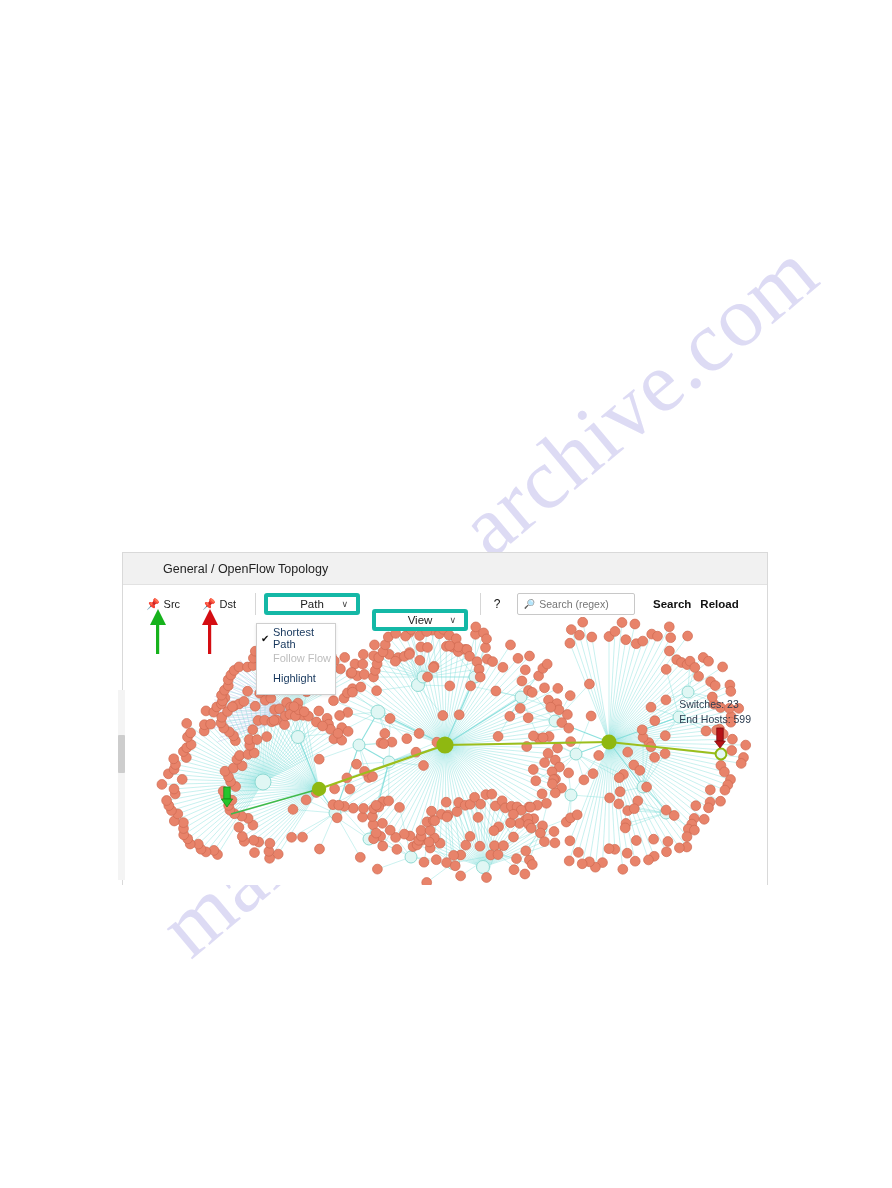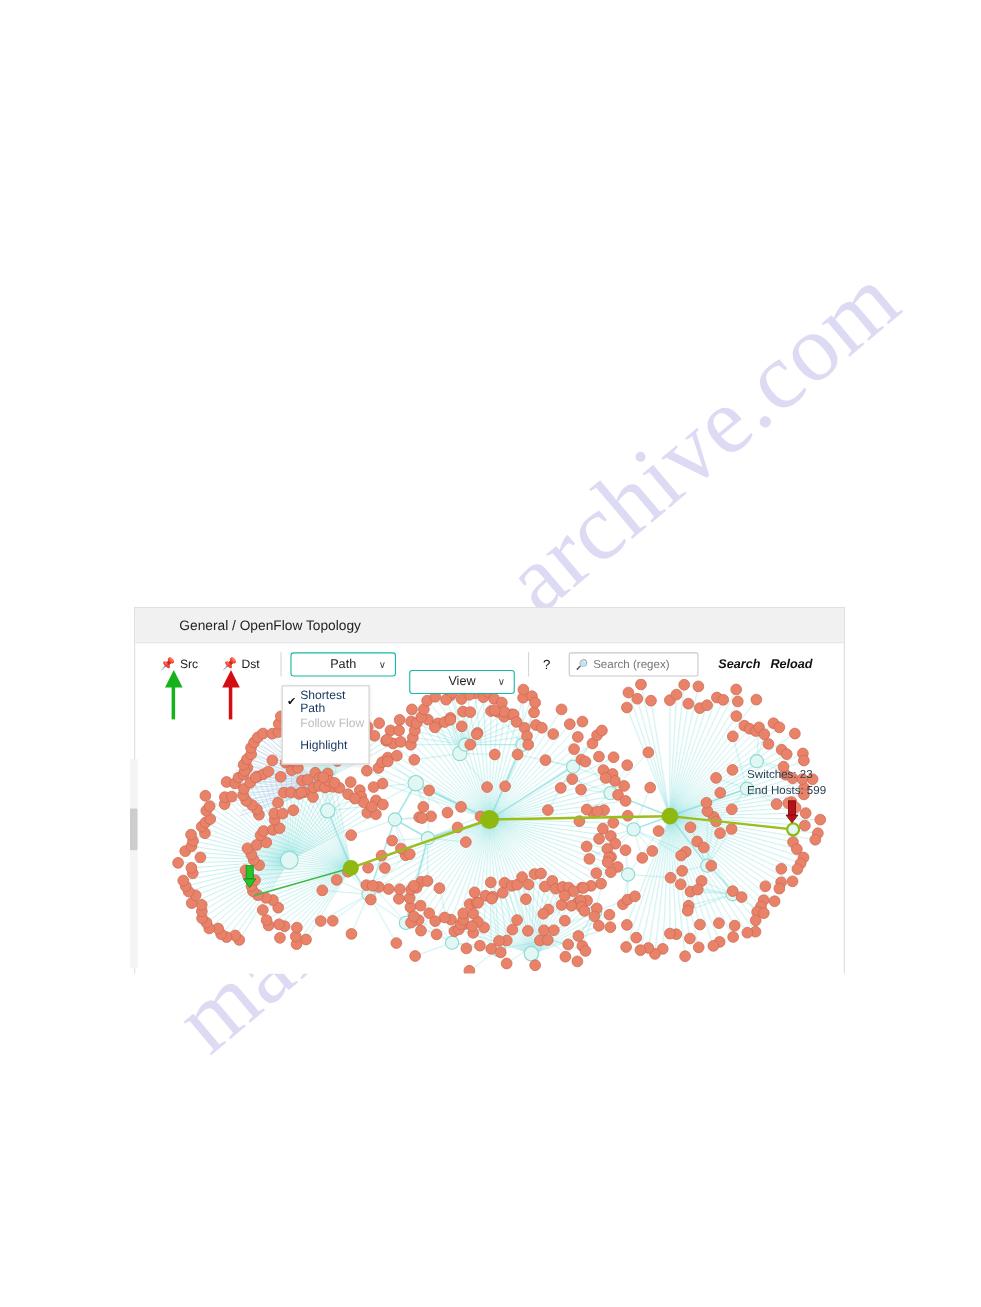--- a/index.html
+++ b/index.html
@@ -140,7 +140,7 @@
     position: relative;
     width: 96px;
     height: 22px;
-    border: 1px solid #14b8a6;
+    border: 4px solid #14b8a6;
     border-radius: 3px;
     background: #ffffff;
     display: flex;

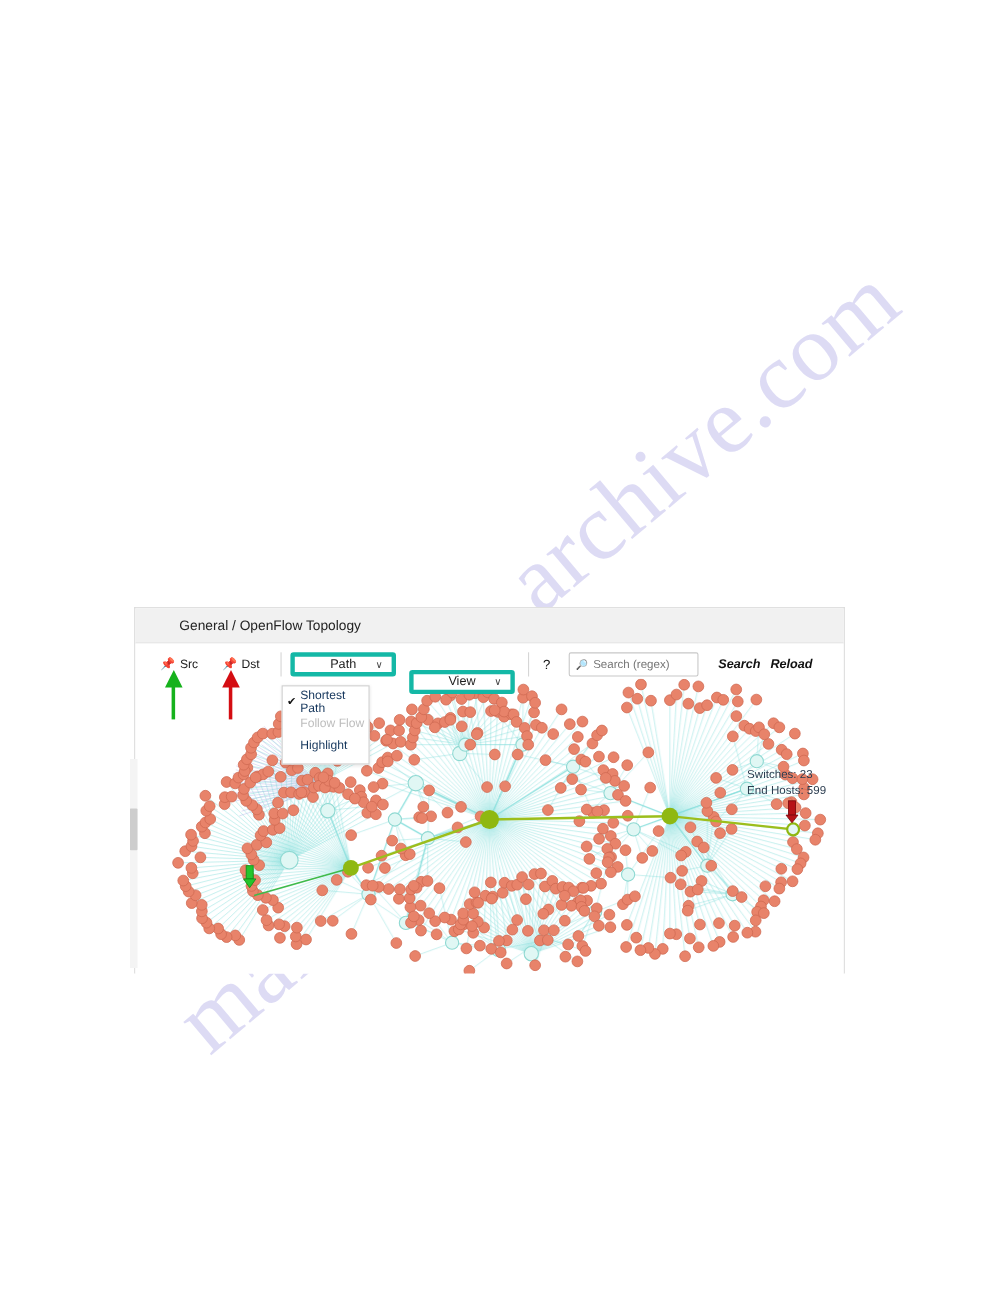--- a/index.html
+++ b/index.html
@@ -199,7 +199,6 @@
     color: #111;
     font-weight: bold;
     cursor: default;
-    font-style: italic;
   }
 
   

